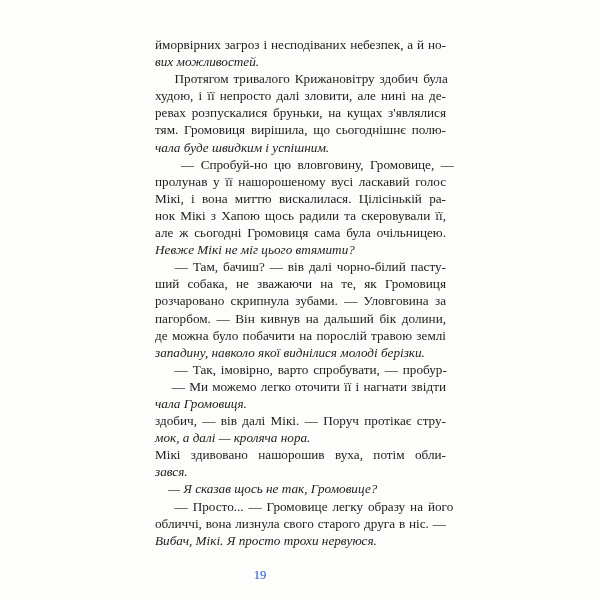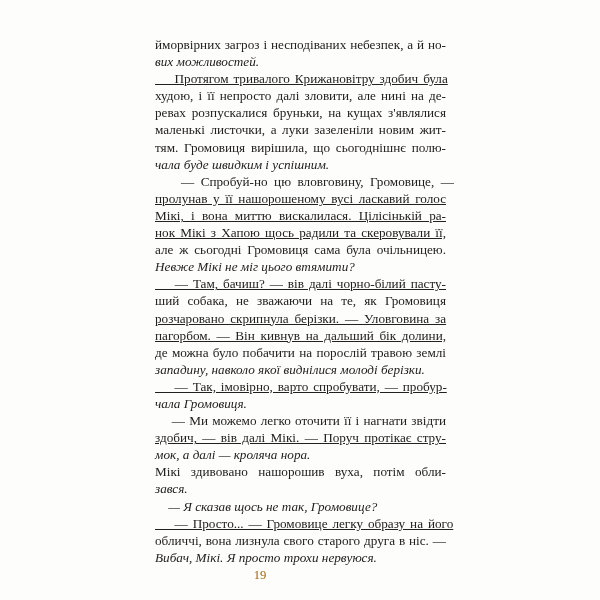--- a/index.html
+++ b/index.html
@@ -51,7 +51,7 @@
   }
   
   .ln.tight   { word-spacing: -0.2px; }
-  .ln.loose   { word-spacing: 1.6px; text-decoration: underline; }
+  .ln.loose   { word-spacing: 1.6px; }
   .ln.looser  { word-spacing: 3.2px; font-family: Liberation Serif, serif; }
 
   .folio {

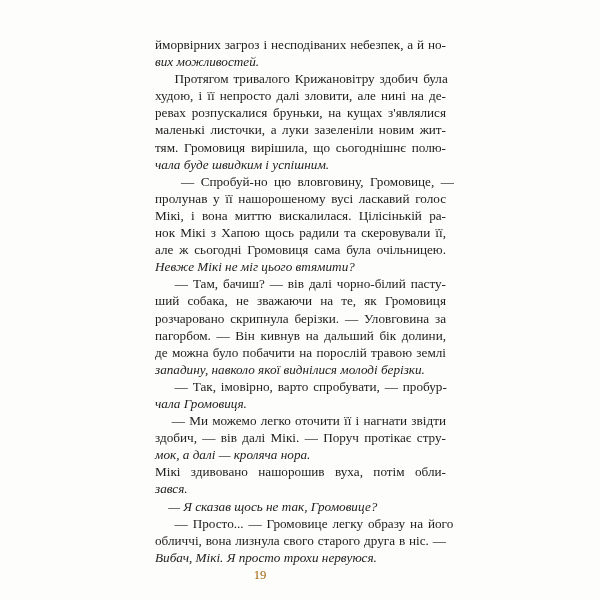--- a/index.html
+++ b/index.html
@@ -79,7 +79,6 @@
     <span class="ln loose">    Протягом тривалого Крижановітру здобич була</span>
     <span class="ln tight">худою, і її непросто далі зловити, але нині на де-</span>
     <span class="ln tight">ревах розпускалися бруньки, на кущах з'являлися</span>
-    <span class="ln tight">маленькі листочки, а луки зазеленіли новим жит-</span>
     <span class="ln tight">тям. Громовиця вирішила, що сьогоднішнє полю-</span>
     <span class="ln last">чала буде швидким і успішним.</span>
 

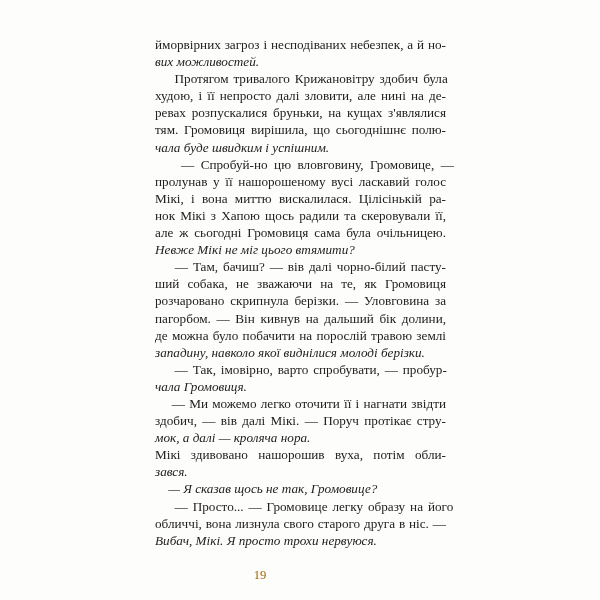--- a/index.html
+++ b/index.html
@@ -91,7 +91,7 @@
 
     <span class="ln loose">    — Там, бачиш? — вів далі чорно-білий пасту-</span>
     <span class="ln looser">ший собака, не зважаючи на те, як Громовиця</span>
-    <span class="ln loose">розчаровано скрипнула берізки. — Уловговина за</span>
+    <span class="ln loose">розчаровано скрипнула зубами. — Уловговина за</span>
     <span class="ln loose">пагорбом. — Він кивнув на дальший бік долини,</span>
     <span class="ln tight">де можна було побачити на порослій травою землі</span>
     <span class="ln last">западину, навколо якої виднілися молоді берізки.</span>

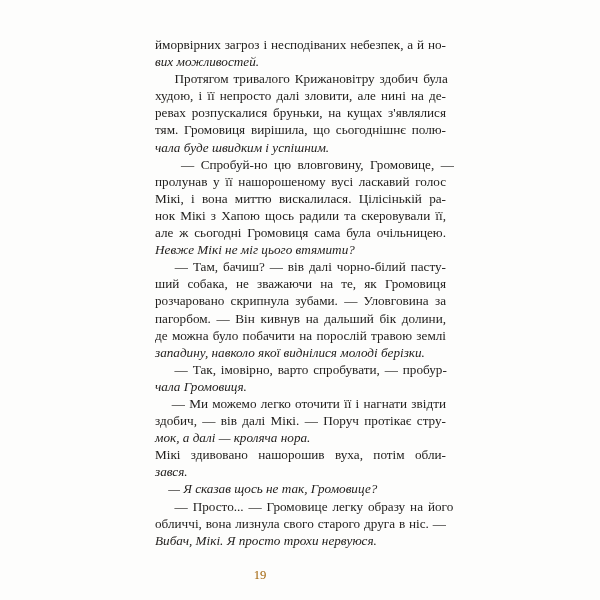--- a/index.html
+++ b/index.html
@@ -97,9 +97,9 @@
     <span class="ln last">западину, навколо якої виднілися молоді берізки.</span>
 
     <span class="ln loose">    — Так, імовірно, варто спробувати, — пробур-</span>
+    <span class="ln tight">    — Ми можемо легко оточити її і нагнати звідти</span>
+
     <span class="ln last">чала Громовиця.</span>
-
-    <span class="ln tight">    — Ми можемо легко оточити її і нагнати звідти</span>
     <span class="ln loose">здобич, — вів далі Мікі. — Поруч протікає стру-</span>
     <span class="ln last">мок, а далі — кроляча нора.</span>
 

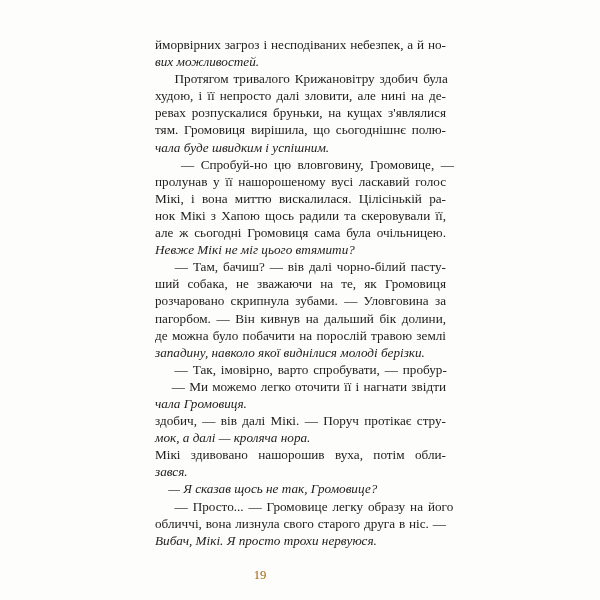--- a/index.html
+++ b/index.html
@@ -62,7 +62,7 @@
     text-align: center;
     font-size: 12.6px;
     line-height: 15px;
-    color: #a16207;
+    color: #1d4ed8;
     font-family: "Liberation Serif", "DejaVu Serif", serif;
   }
 </style>

